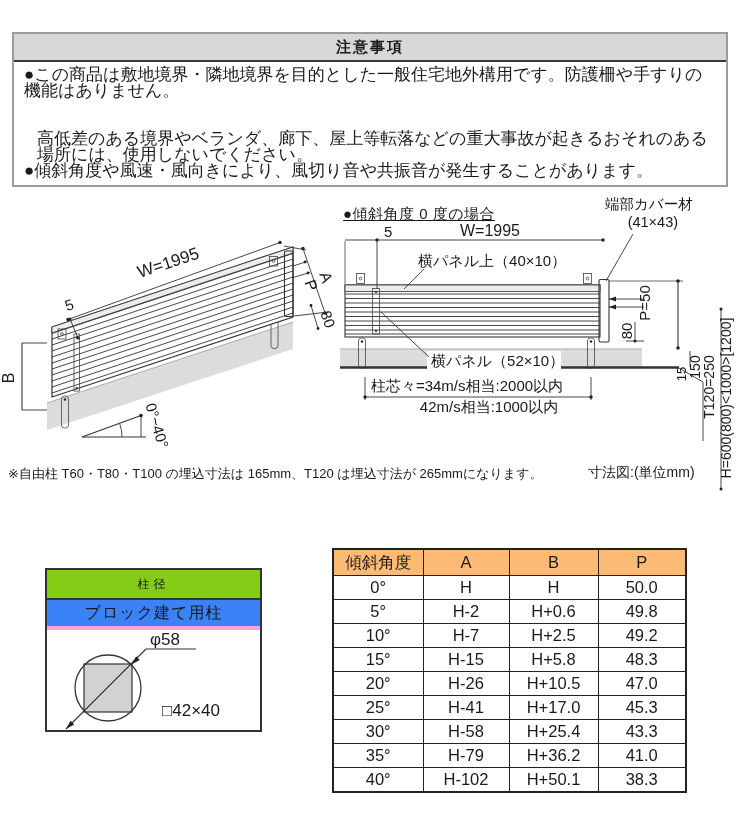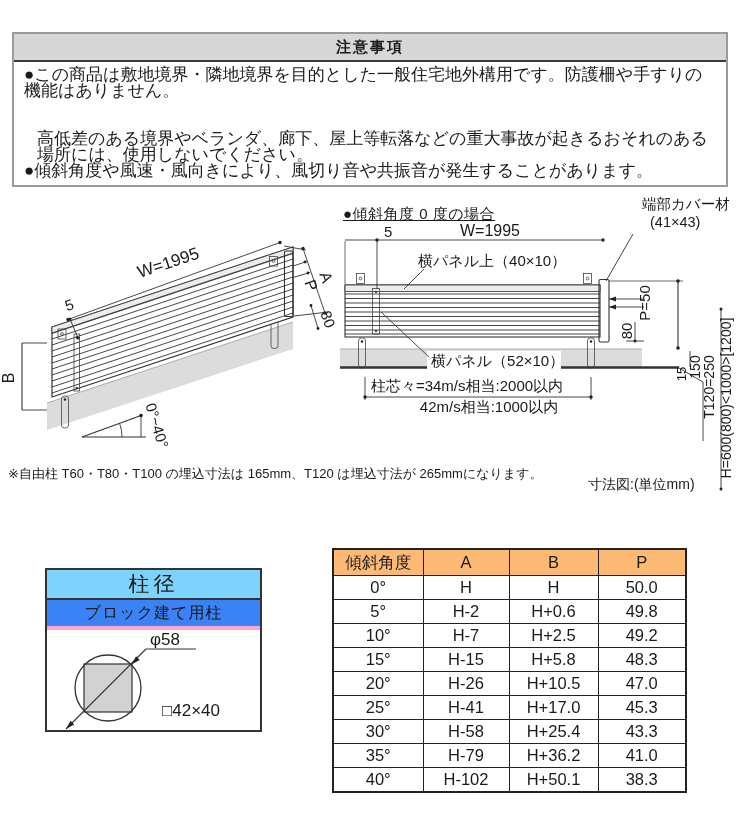--- a/index.html
+++ b/index.html
@@ -257,7 +257,7 @@
 
   <div class="abs diag-title" style="left:343px;top:205px;text-decoration:underline;">●傾斜角度 0 度の場合</div>
 
-  <div class="abs endcover-label" style="left:642px;top:195px;">
+  <div class="abs endcover-label" style="left:605px;top:195px;text-align:center;">
     <div>端部カバー材</div>
     <div class="sub">(41×43)</div>
   </div>

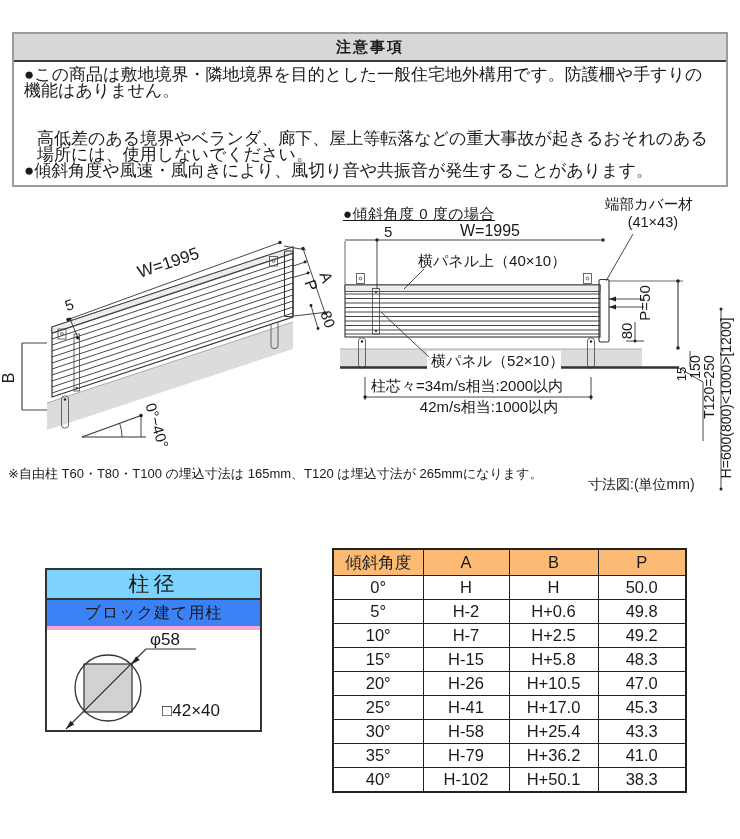--- a/index.html
+++ b/index.html
@@ -263,7 +263,7 @@
   </div>
 
   <div class="abs note-embed" style="left:8px;top:465px;">※自由柱 T60・T80・T100 の埋込寸法は 165mm、T120 は埋込寸法が 265mmになります。</div>
-  <div class="abs note-unit" style="left:588px;top:464px;margin-top:12px;">寸法図:(単位mm)</div>
+  <div class="abs note-unit" style="left:588px;top:464px;">寸法図:(単位mm)</div>
 
   <div class="abs pillar-box">
     <div class="pillar-title">柱径</div>

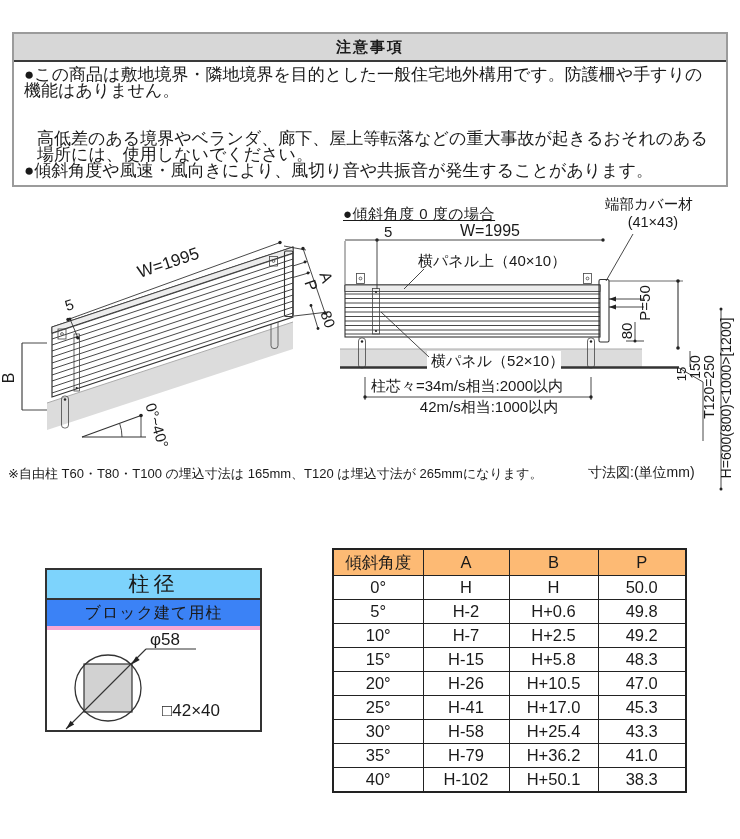--- a/index.html
+++ b/index.html
@@ -26,8 +26,8 @@
 
   
   .pillar-box{left:45px;top:568px;width:213px;height:160px;border:2px solid #333;background:transparent;}
-  .pillar-title{height:28px;background:#7dd3fc;border-bottom:2px solid #333;
-      display:flex;align-items:center;justify-content:center;font-size:21px;letter-spacing:4px;}
+  .pillar-title{height:28px;background:#84cc16;border-bottom:2px solid #333;
+      display:flex;align-items:center;justify-content:center;font-size:12px;letter-spacing:4px;}
   .pillar-sub{height:26px;border-bottom:4px solid #f9a8d4;background:#3b82f6;
       display:flex;align-items:center;justify-content:center;font-size:16px;letter-spacing:1px;}
 

